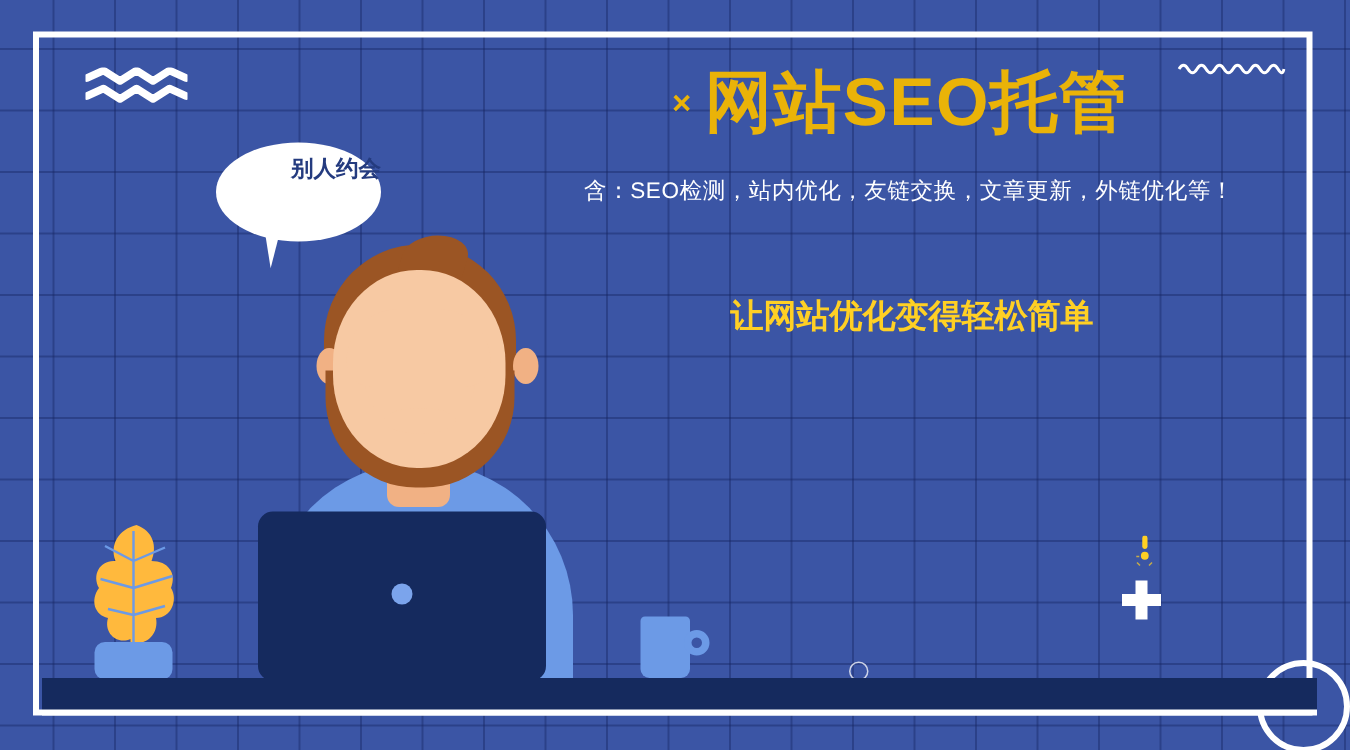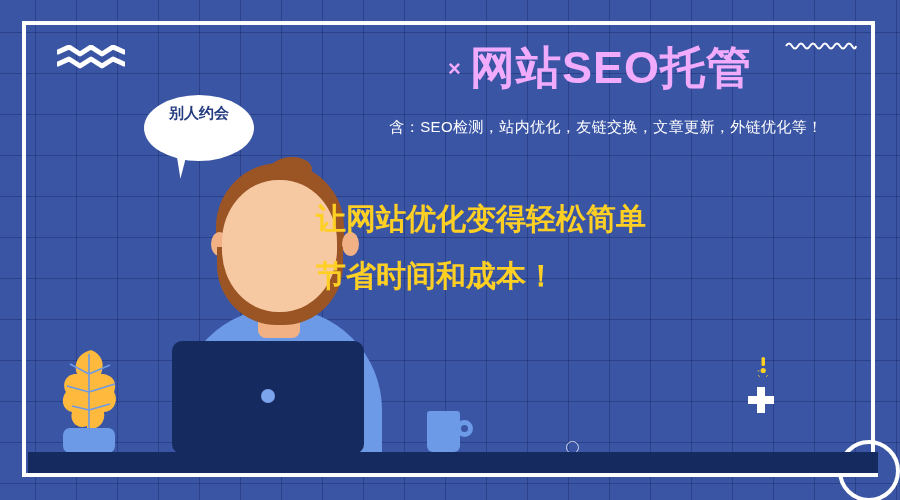--- a/index.html
+++ b/index.html
@@ -99,7 +99,7 @@
     top: 42px;
     width: 540px;
     text-align: center;
-    color: #f0abfc;
+    color: #eab308;
     font-size: 45px;
     font-weight: bold;
     letter-spacing: 1px;

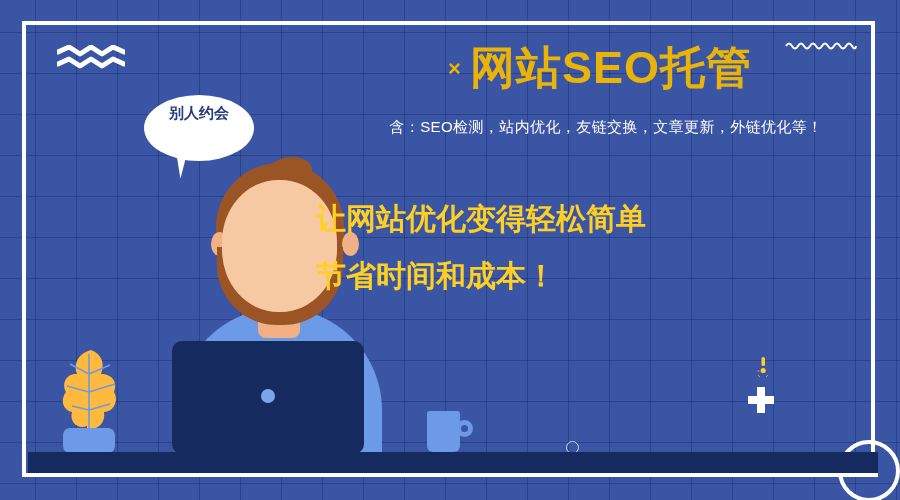--- a/index.html
+++ b/index.html
@@ -322,7 +322,7 @@
     left: 144px;
     top: 102px;
     width: 110px;
-    text-align: center;
+    text-align: right;
     color: #243b7f;
     font-size: 15px;
     font-weight: bold;

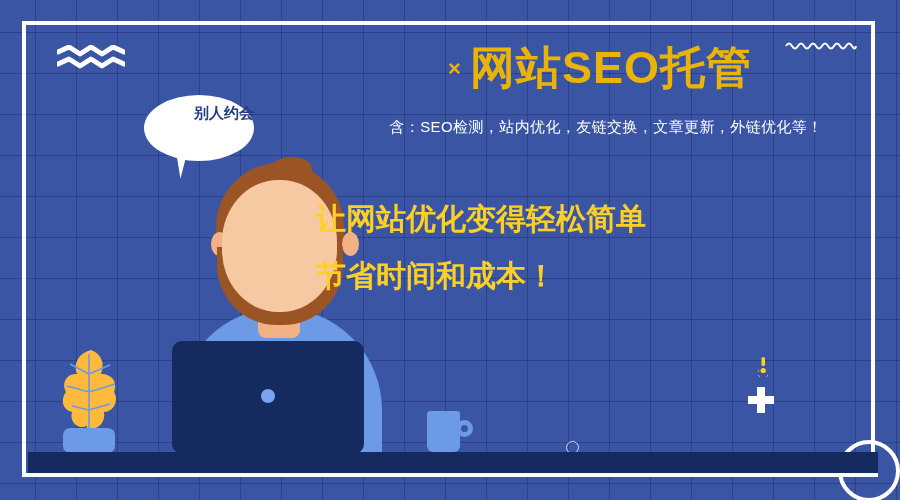--- a/index.html
+++ b/index.html
@@ -125,12 +125,12 @@
   }
   .slogan {
     position: absolute;
-    left: 316px;
+    left: 332px;
     top: 190px;
     width: 552px;
-    text-align: left;
+    text-align: center;
     color: #ffd024;
-    font-size: 30px;
+    font-size: 22px;
     font-weight: bold;
     line-height: 1.9;
     white-space: nowrap;

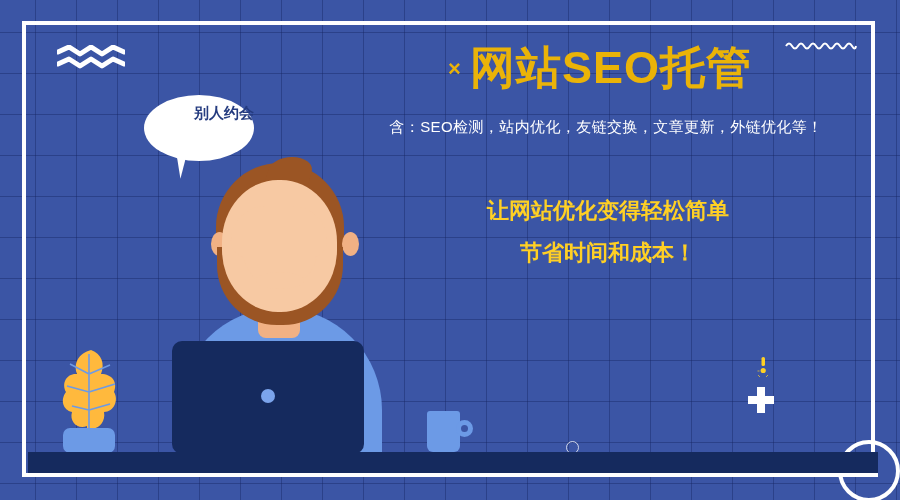--- a/index.html
+++ b/index.html
@@ -400,7 +400,6 @@
 
   <div class="slogan">
     <span class="line">让网站优化变得轻松简单</span>
-    <span class="line">节省时间和成本！</span>
   </div>
 
 </div>

